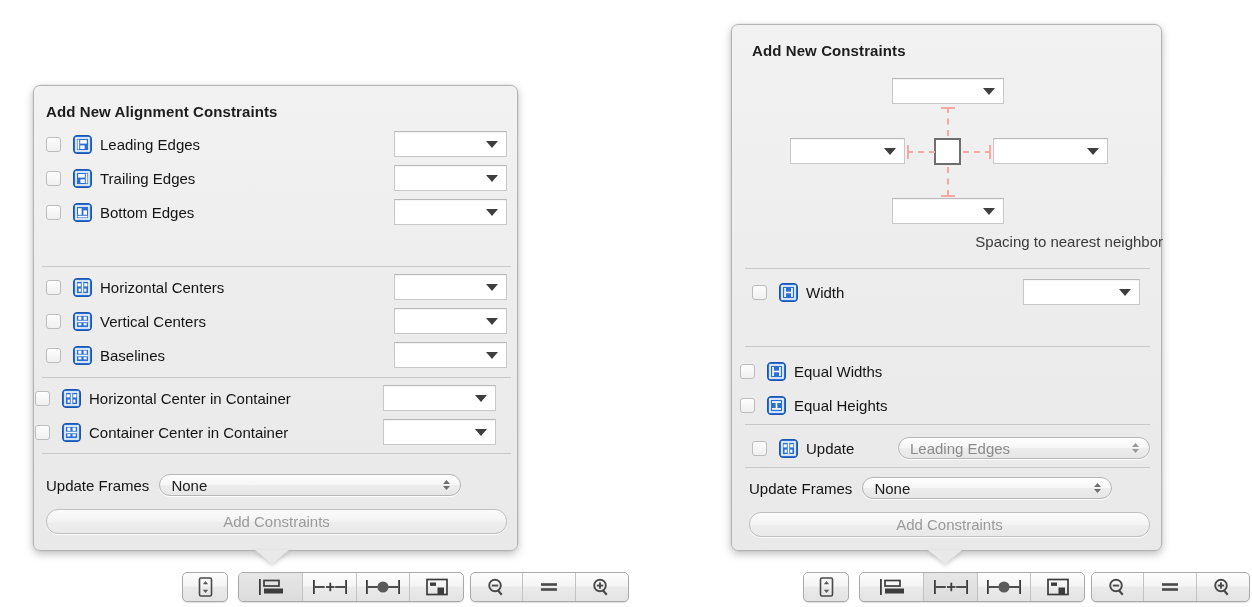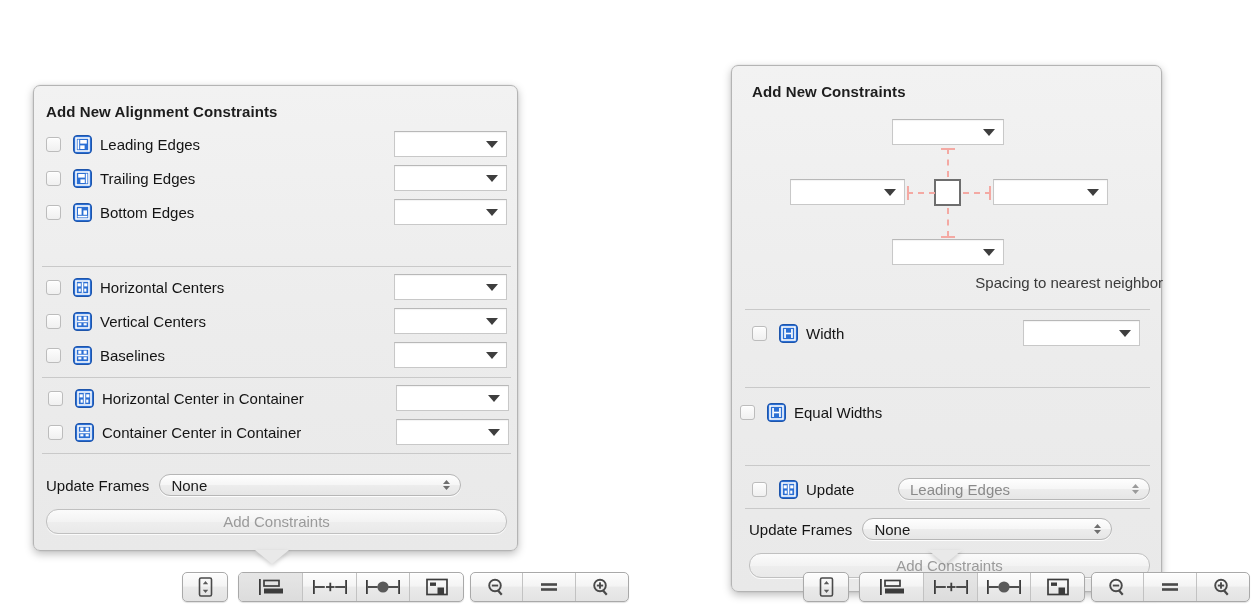--- a/index.html
+++ b/index.html
@@ -371,7 +371,7 @@
   </div>
   <div class="pop-arrow" style="left:255px;top:550px;"></div>
 
-  <div class="popover" style="left:731px; top:24px; width:431px; height:527px;margin-top:41px;">
+  <div class="popover" style="left:731px; top:24px; width:431px; height:527px;">
 
     <div class="pop-title" style="position:absolute;left:20px;top:17px;">Add New Constraints</div>
 

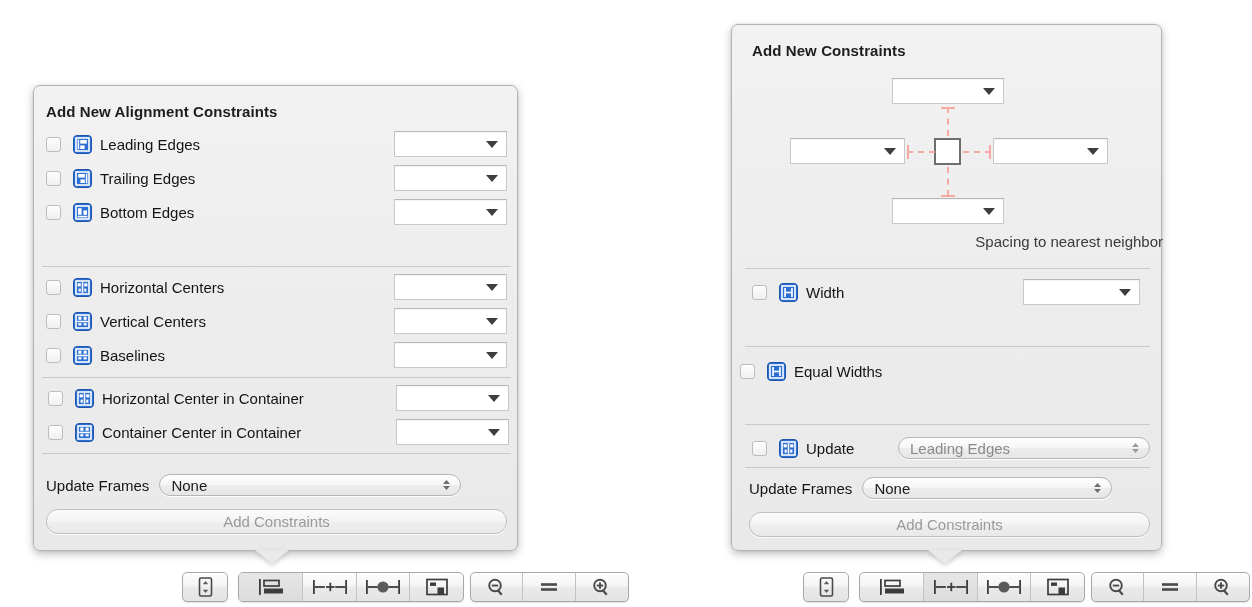--- a/index.html
+++ b/index.html
@@ -313,7 +313,7 @@
 
     <div class="divider" style="position:absolute;left:8px;top:291px;width:469px;"></div>
 
-    <div style="position:absolute;left:14px;top:295px;width:461px;text-align:center;">
+    <div style="position:absolute;left:1px;top:295px;width:461px;text-align:center;">
       <div class="row">
         <div class="cbx"></div>
         <div class="icon-box">

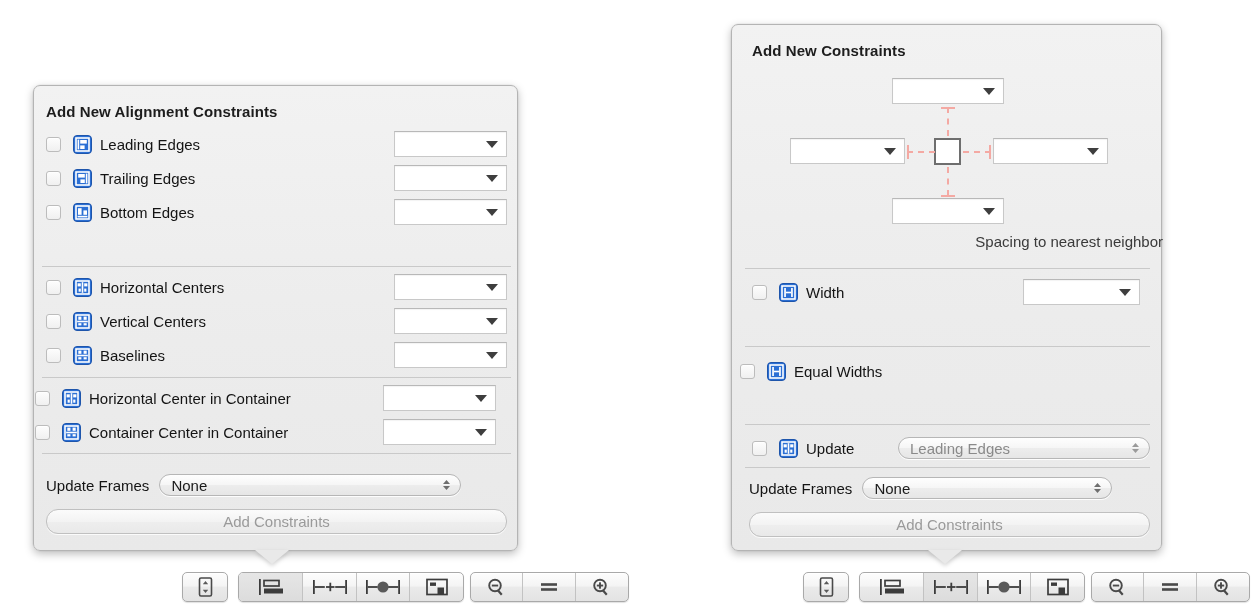--- a/index.html
+++ b/index.html
@@ -444,6 +444,19 @@
           </svg>
         </div>
         <div class="row-label">Equal Widths</div>
+      </div>
+      <div class="row">
+        <div class="cbx"></div>
+        <div class="icon-box">
+          <svg width="19" height="19" viewBox="0 0 19 19">
+            <rect x="0.5" y="0.5" width="18" height="18" rx="3.5" fill="#2b6fd4" stroke="#1e55ab"></rect>
+            <rect x="3" y="3" width="13" height="13" fill="none" stroke="#fff" stroke-width="1.6"></rect>
+            <rect x="5" y="5.2" width="9" height="1.7" fill="#fff"></rect>
+            <rect x="5" y="12.1" width="9" height="1.7" fill="#fff"></rect>
+            <rect x="8.7" y="6.9" width="1.6" height="5.2" fill="#fff"></rect>
+          </svg>
+        </div>
+        <div class="row-label">Equal Heights</div>
       </div>
     </div>
 

